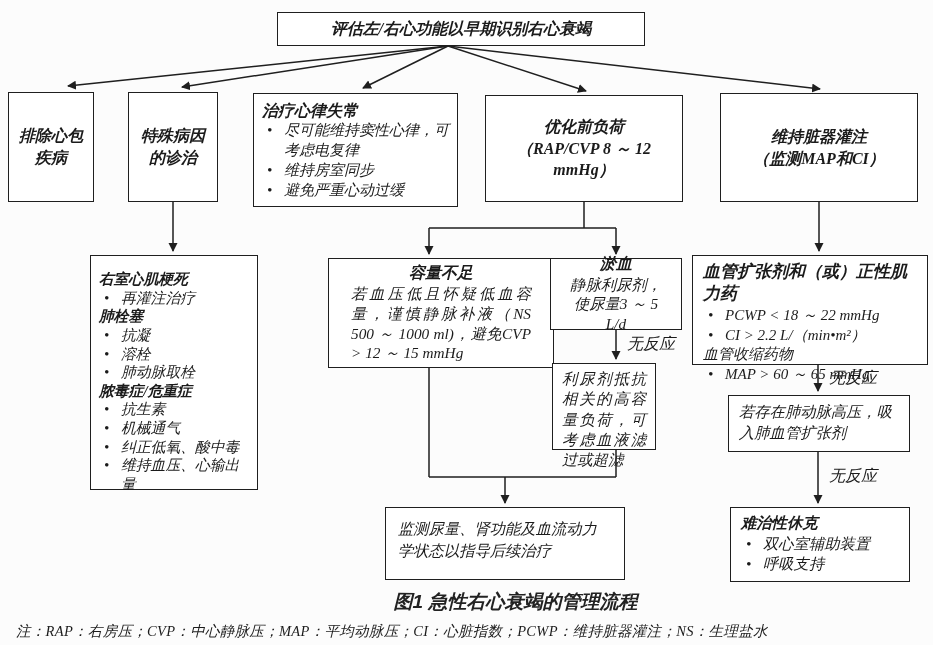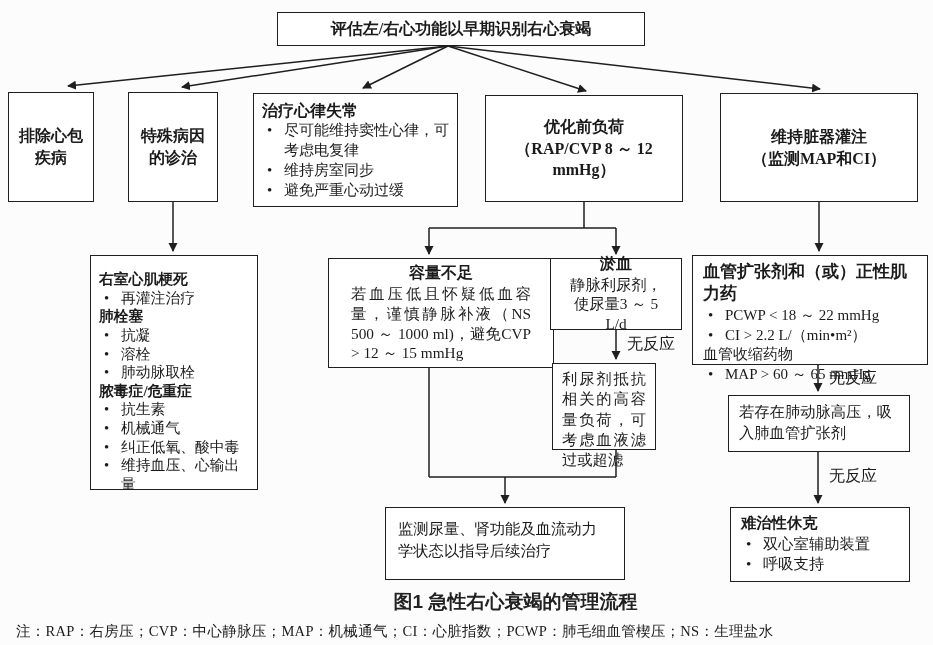--- a/index.html
+++ b/index.html
@@ -8,6 +8,7 @@
     position:relative;width:933px;height:645px;background:#fcfcfc;
     font-family:"Liberation Serif","DejaVu Serif",serif;color:#1b1b1b;
     overflow:hidden;
+    font-style:italic;
   }
   #wires{position:absolute;left:0;top:0;z-index:0;pointer-events:none;}
   .box{

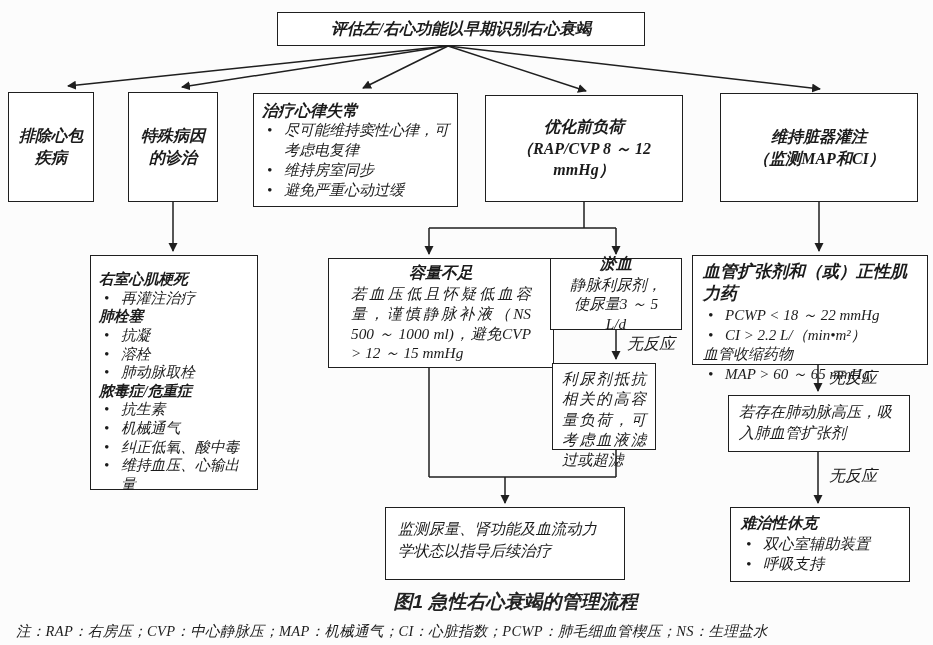--- a/index.html
+++ b/index.html
@@ -208,7 +208,7 @@
   <span class="lbl" style="left:829px;top:466px;">无反应</span>
 
   <div id="caption">图1 急性右心衰竭的管理流程</div>
-  <div id="note">注：RAP：右房压；CVP：中心静脉压；MAP：机械通气；CI：心脏指数；PCWP：肺毛细血管楔压；NS：生理盐水</div>
+  <div id="note">注：RAP：右房压；CVP：中心静脉压；MAP：平均动脉压；CI：心脏指数；PCWP：维持脏器灌注；NS：生理盐水</div>
 </div>
 
 </body></html>

